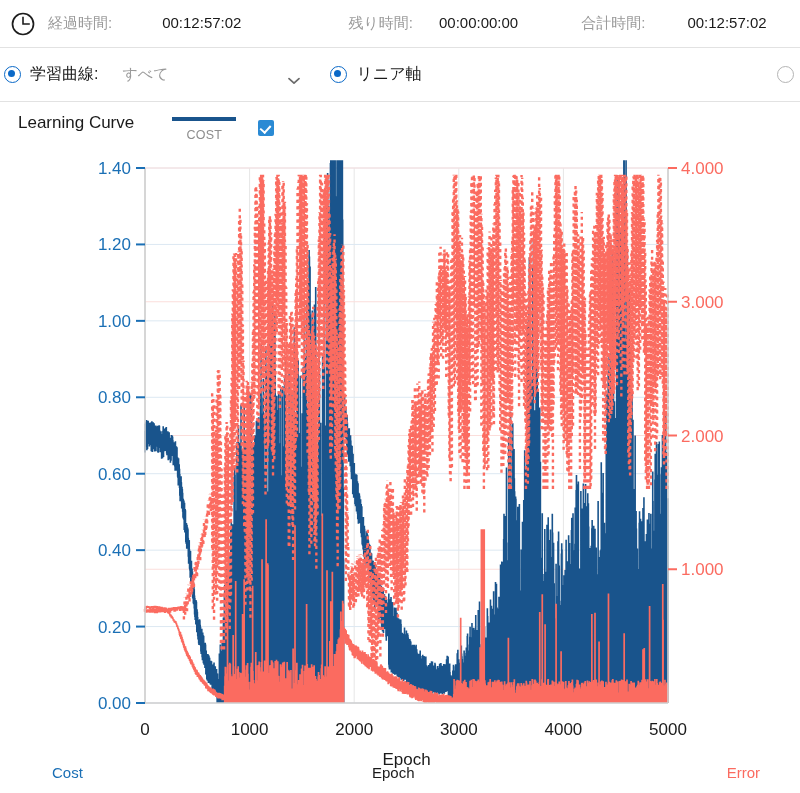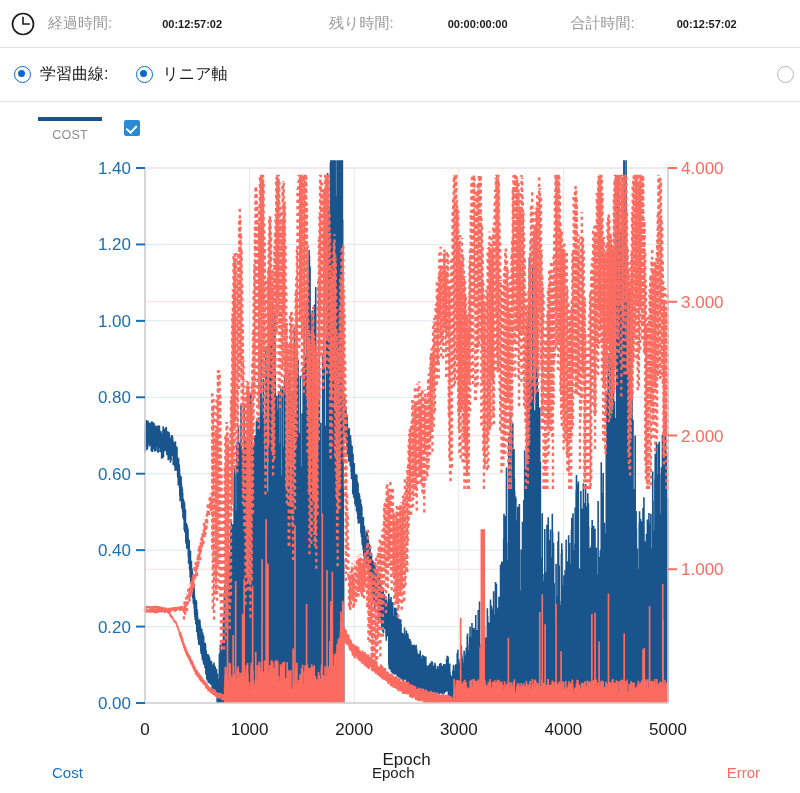--- a/index.html
+++ b/index.html
@@ -43,8 +43,8 @@
   }
   .time-value {
     color: #1a1a1a;
-    font-size: 11px;
-    font-weight: 700;
+    font-size: 15px;
+    font-weight: 400;
   }
   #time-elapsed-label   { margin-left: 0; }
   #time-elapsed-value   { margin-left: 50px; }

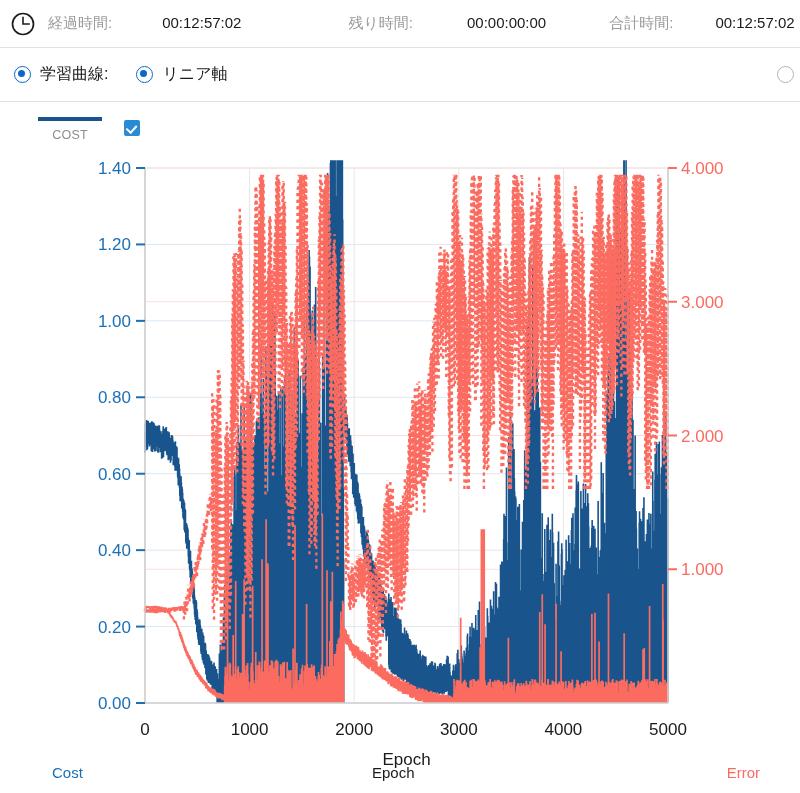--- a/index.html
+++ b/index.html
@@ -49,7 +49,7 @@
   #time-elapsed-label   { margin-left: 0; }
   #time-elapsed-value   { margin-left: 50px; }
   #time-remaining-label { margin-left: 107px; }
-  #time-remaining-value { margin-left: 54px; }
+  #time-remaining-value { margin-left: 26px; }
   #time-total-label     { margin-left: 63px; }
   #time-total-value     { margin-left: 42px; }
 

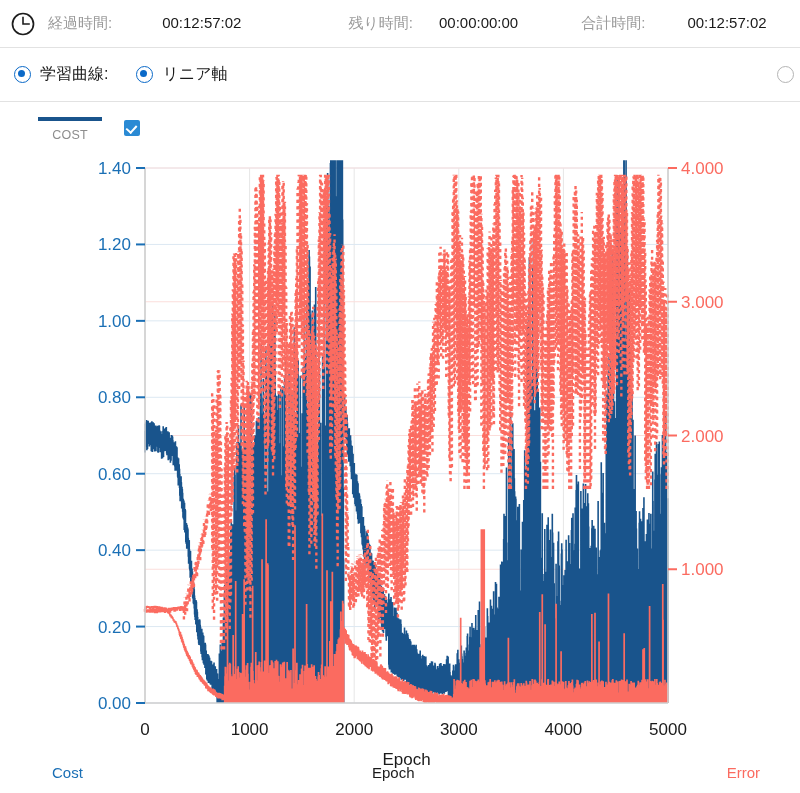--- a/index.html
+++ b/index.html
@@ -60,7 +60,6 @@
     align-items: center;
     border-bottom: 1px solid #e2e2e2;
     box-sizing: border-box;
-    padding-left: 10px;
     position: relative;
   }
   .radio-group {

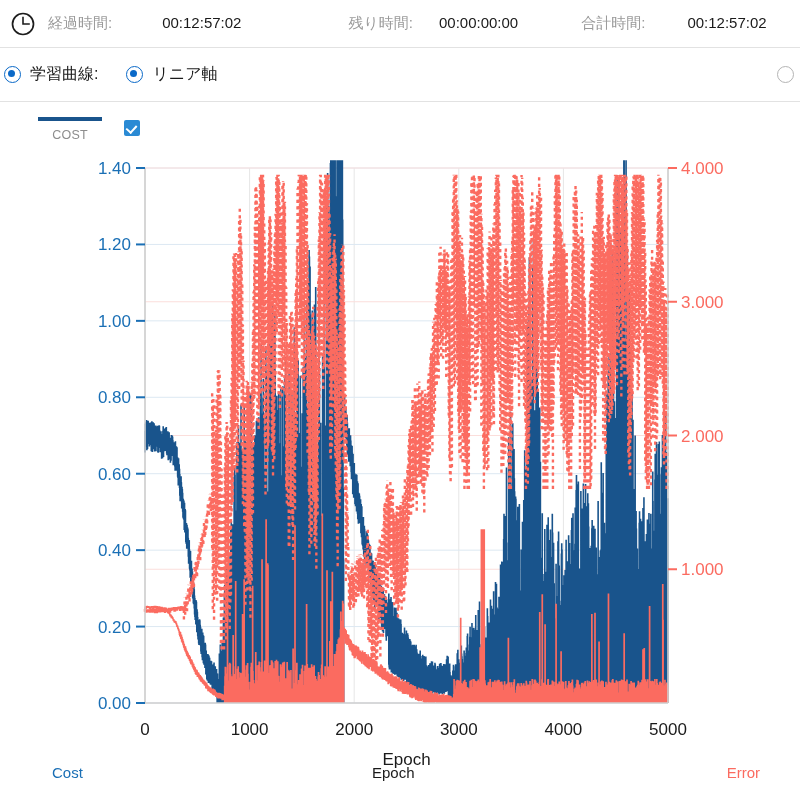--- a/index.html
+++ b/index.html
@@ -236,6 +236,14 @@
   </div>
 
 
+  <div id="dropdown-tradeoff">
+    <span id="dropdown-value">すべて</span>
+    <span class="chevron-down">
+      <svg viewBox="0 0 12 8" width="12" height="8">
+        <path d="M1 1.6 L6 6.2 L11 1.6" fill="none" stroke="#6b6b6b" stroke-width="1.7" stroke-linecap="round" stroke-linejoin="round"></path>
+      </svg>
+    </span>
+  </div>
 
   <div class="radio-group" id="opt-linear-axis">
     <span class="radio on"></span>

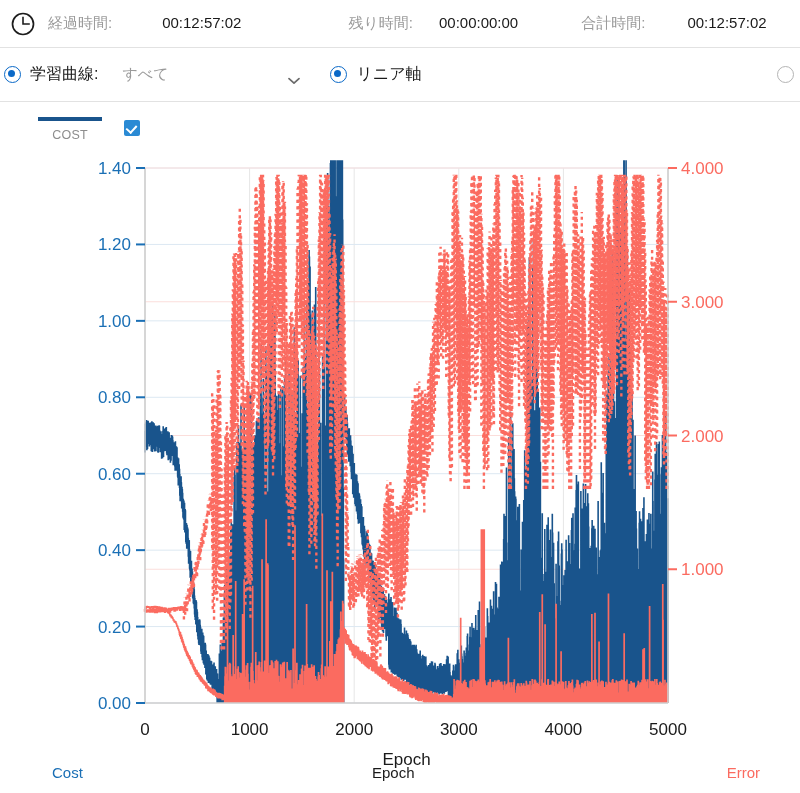--- a/index.html
+++ b/index.html
@@ -259,6 +259,7 @@
 <div id="chart-card">
 
   <div id="chart-header">
+    <div id="chart-title">Learning Curve</div>
 
     <div id="legend">
 

